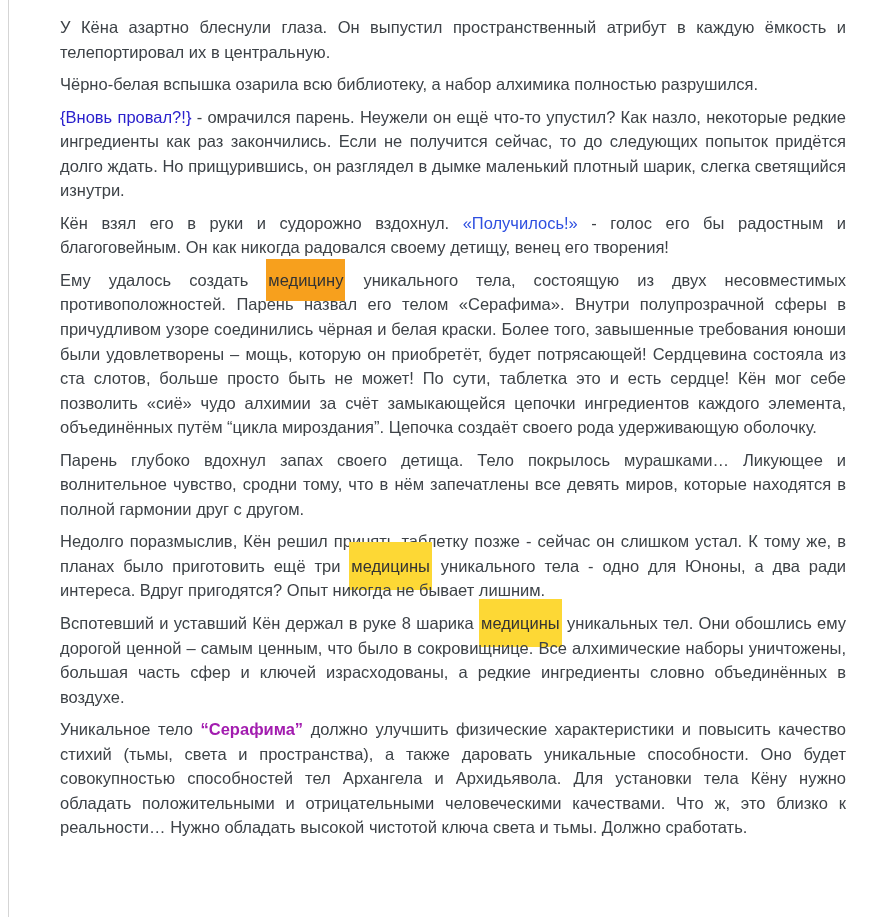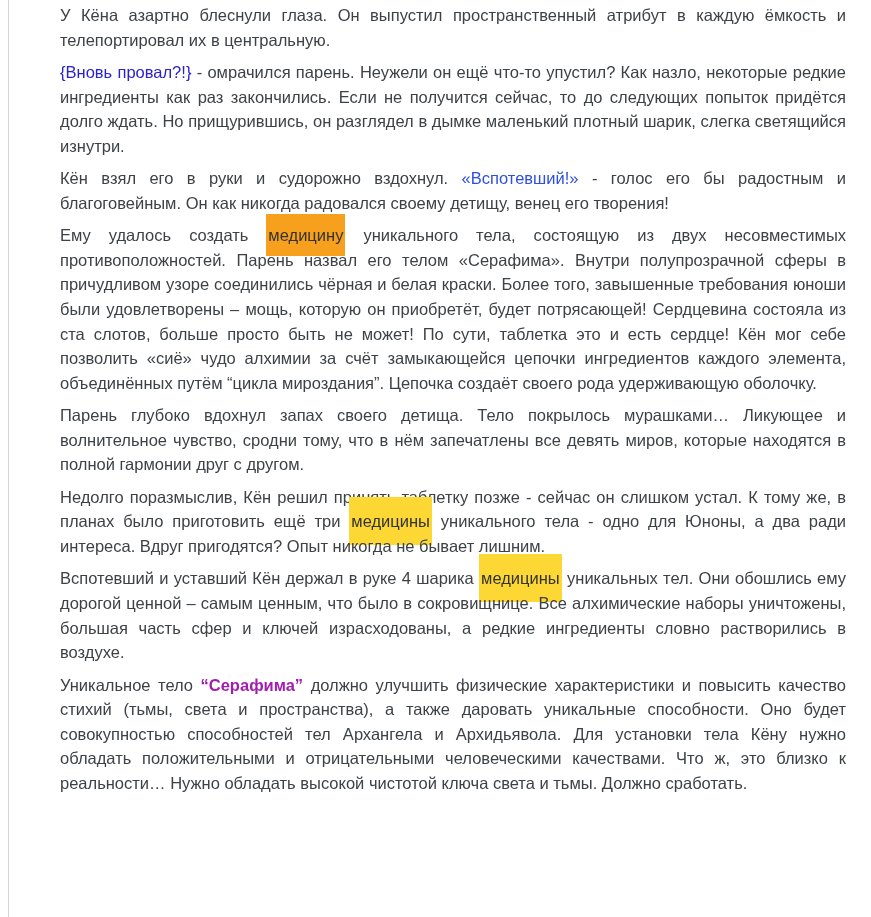--- a/index.html
+++ b/index.html
@@ -37,7 +37,7 @@
   .chapter-text {
     position: absolute;
     left: 60px;
-    top: 3px;
+    top: 15px;
     width: 786px;
     color: var(--c-text);
     font-size: 16.5px;

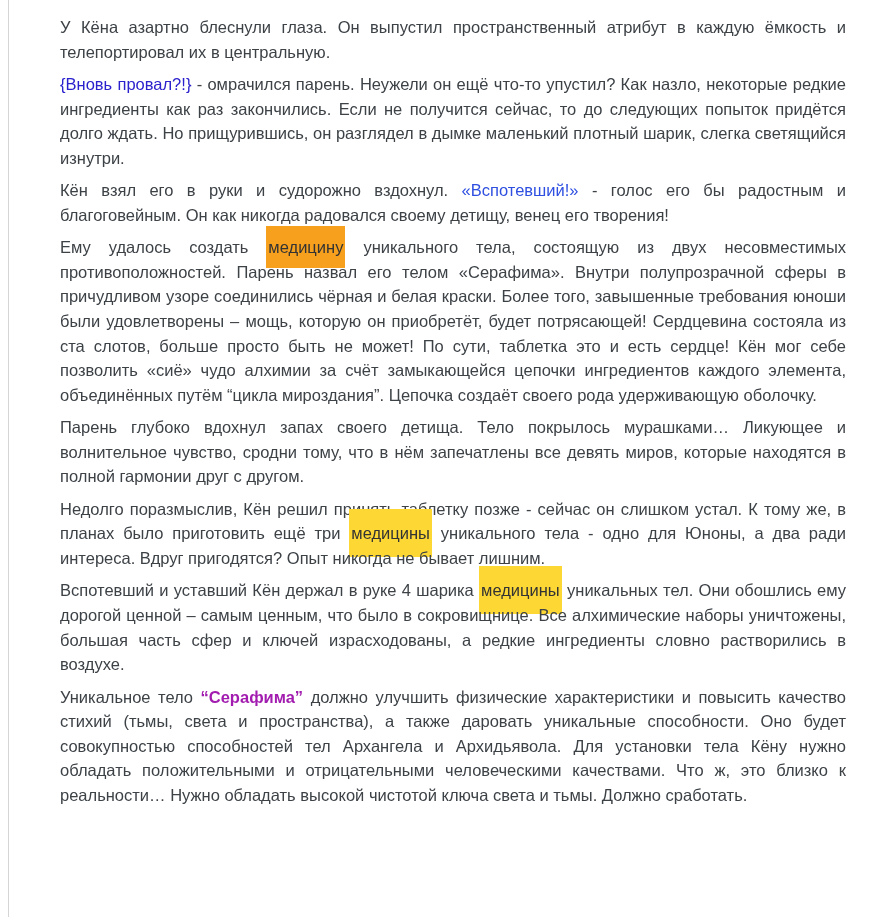--- a/index.html
+++ b/index.html
@@ -72,6 +72,7 @@
   <div class="left-rule"></div>
   <div class="chapter-text">
       <p><span class="seg-plain">У Кёна азартно блеснули глаза. Он выпустил пространственный атрибут в каждую ёмкость и телепортировал их в центральную.</span></p>
+      <p><span class="seg-plain">Чёрно-белая вспышка озарила всю библиотеку, а набор алхимика полностью разрушился.</span></p>
       <p><span class="seg-dialog-blue">{Вновь провал?!}</span><span class="seg-plain"> - омрачился парень. Неужели он ещё что-то упустил? Как назло, некоторые редкие ингредиенты как раз закончились. Если не получится сейчас, то до следующих попыток придётся долго ждать. Но прищурившись, он разглядел в дымке маленький плотный шарик, слегка светящийся изнутри.</span></p>
       <p><span class="seg-plain">Кён взял его в руки и судорожно вздохнул. </span><span class="seg-speech-blue">«Вспотевший!»</span><span class="seg-plain"> - голос его бы радостным и благоговейным. Он как никогда радовался своему детищу, венец его творения!</span></p>
       <p><span class="seg-plain">Ему удалось создать </span><span class="seg-hl-orange">медицину</span><span class="seg-plain"> уникального тела, состоящую из двух несовместимых противоположностей. Парень назвал его телом «Серафима». Внутри полупрозрачной сферы в причудливом узоре соединились чёрная и белая краски. Более того, завышенные требования юноши были удовлетворены – мощь, которую он приобретёт, будет потрясающей! Сердцевина состояла из ста слотов, больше просто быть не может! По сути, таблетка это и есть сердце! Кён мог себе позволить «сиё» чудо алхимии за счёт замыкающейся цепочки ингредиентов каждого элемента, объединённых путём “цикла мироздания”. Цепочка создаёт своего рода удерживающую оболочку.</span></p>

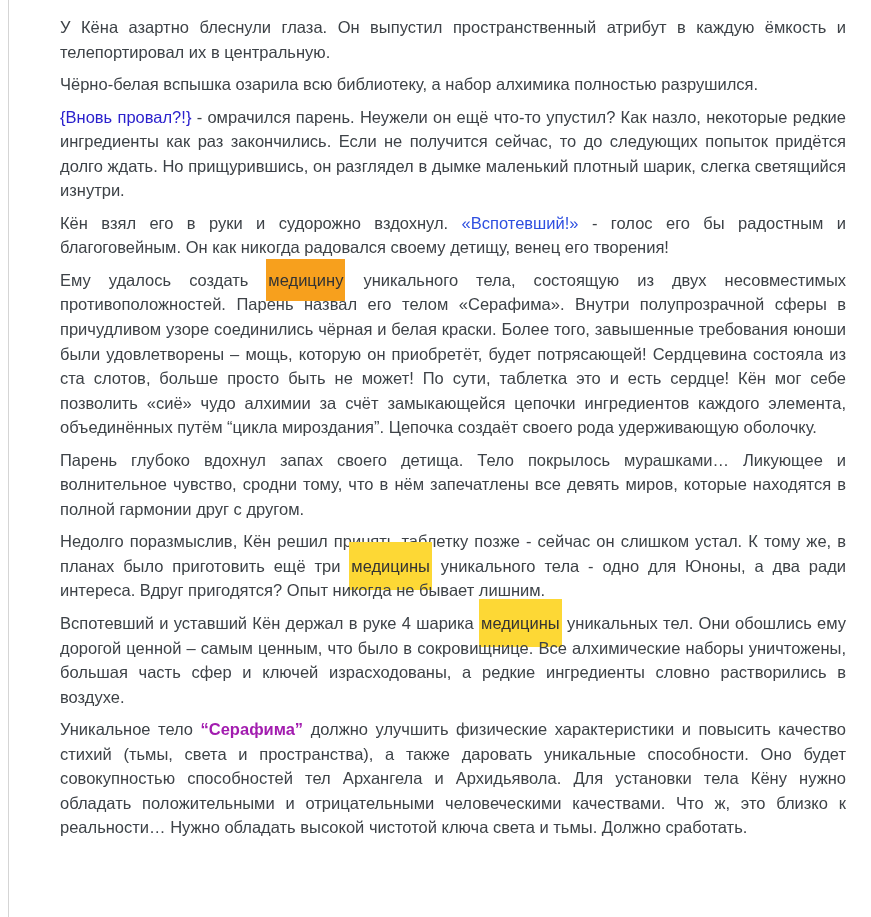--- a/index.html
+++ b/index.html
@@ -74,7 +74,7 @@
       <p><span class="seg-plain">У Кёна азартно блеснули глаза. Он выпустил пространственный атрибут в каждую ёмкость и телепортировал их в центральную.</span></p>
       <p><span class="seg-plain">Чёрно-белая вспышка озарила всю библиотеку, а набор алхимика полностью разрушился.</span></p>
       <p><span class="seg-dialog-blue">{Вновь провал?!}</span><span class="seg-plain"> - омрачился парень. Неужели он ещё что-то упустил? Как назло, некоторые редкие ингредиенты как раз закончились. Если не получится сейчас, то до следующих попыток придётся долго ждать. Но прищурившись, он разглядел в дымке маленький плотный шарик, слегка светящийся изнутри.</span></p>
-      <p><span class="seg-plain">Кён взял его в руки и судорожно вздохнул. </span><span class="seg-speech-blue">«Вспотевший!»</span><span class="seg-plain"> - голос его бы радостным и благоговейным. Он как никогда радовался своему детищу, венец его творения!</span></p>
+      <p><span class="seg-plain">Кён взял его в руки и судорожно вздохнул. </span><span class="seg-speech-blue">«Получилось!»</span><span class="seg-plain"> - голос его бы радостным и благоговейным. Он как никогда радовался своему детищу, венец его творения!</span></p>
       <p><span class="seg-plain">Ему удалось создать </span><span class="seg-hl-orange">медицину</span><span class="seg-plain"> уникального тела, состоящую из двух несовместимых противоположностей. Парень назвал его телом «Серафима». Внутри полупрозрачной сферы в причудливом узоре соединились чёрная и белая краски. Более того, завышенные требования юноши были удовлетворены – мощь, которую он приобретёт, будет потрясающей! Сердцевина состояла из ста слотов, больше просто быть не может! По сути, таблетка это и есть сердце! Кён мог себе позволить «сиё» чудо алхимии за счёт замыкающейся цепочки ингредиентов каждого элемента, объединённых путём “цикла мироздания”. Цепочка создаёт своего рода удерживающую оболочку.</span></p>
       <p><span class="seg-plain">Парень глубоко вдохнул запах своего детища. Тело покрылось мурашками… Ликующее и волнительное чувство, сродни тому, что в нём запечатлены все девять миров, которые находятся в полной гармонии друг с другом.</span></p>
       <p><span class="seg-plain">Недолго поразмыслив, Кён решил принять таблетку позже - сейчас он слишком устал. К тому же, в планах было приготовить ещё три </span><span class="seg-hl-yellow">медицины</span><span class="seg-plain"> уникального тела - одно для Юноны, а два ради интереса. Вдруг пригодятся? Опыт никогда не бывает лишним.</span></p>

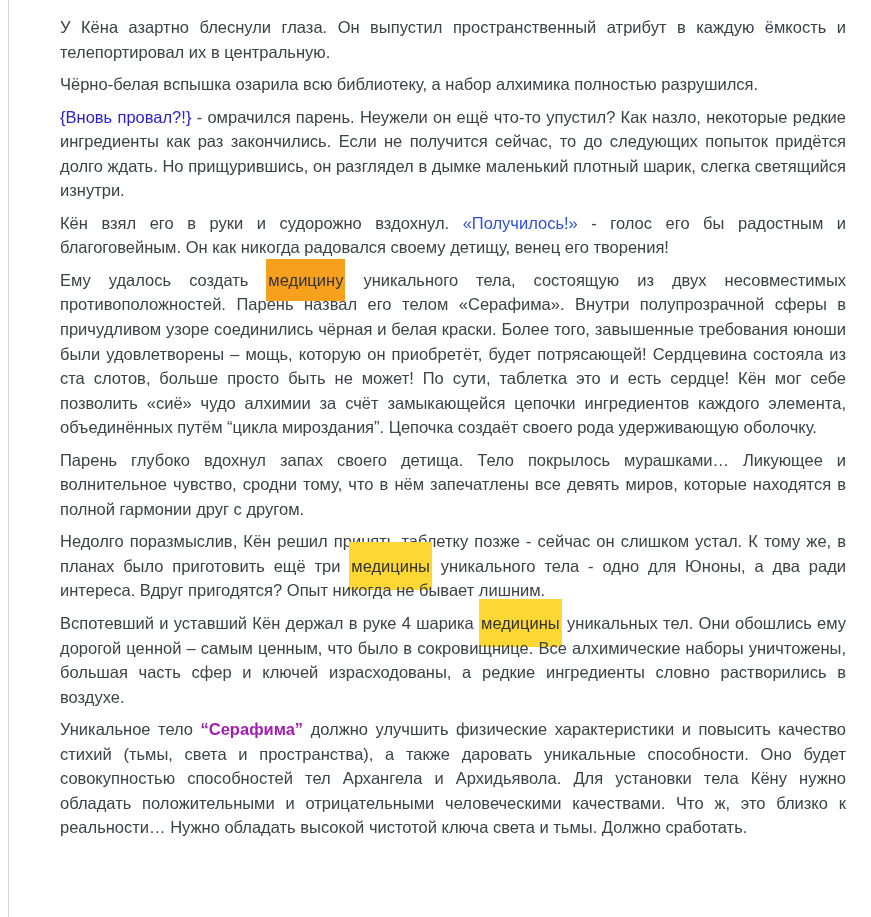--- a/index.html
+++ b/index.html
@@ -78,7 +78,7 @@
       <p><span class="seg-plain">Ему удалось создать </span><span class="seg-hl-orange">медицину</span><span class="seg-plain"> уникального тела, состоящую из двух несовместимых противоположностей. Парень назвал его телом «Серафима». Внутри полупрозрачной сферы в причудливом узоре соединились чёрная и белая краски. Более того, завышенные требования юноши были удовлетворены – мощь, которую он приобретёт, будет потрясающей! Сердцевина состояла из ста слотов, больше просто быть не может! По сути, таблетка это и есть сердце! Кён мог себе позволить «сиё» чудо алхимии за счёт замыкающейся цепочки ингредиентов каждого элемента, объединённых путём “цикла мироздания”. Цепочка создаёт своего рода удерживающую оболочку.</span></p>
       <p><span class="seg-plain">Парень глубоко вдохнул запах своего детища. Тело покрылось мурашками… Ликующее и волнительное чувство, сродни тому, что в нём запечатлены все девять миров, которые находятся в полной гармонии друг с другом.</span></p>
       <p><span class="seg-plain">Недолго поразмыслив, Кён решил принять таблетку позже - сейчас он слишком устал. К тому же, в планах было приготовить ещё три </span><span class="seg-hl-yellow">медицины</span><span class="seg-plain"> уникального тела - одно для Юноны, а два ради интереса. Вдруг пригодятся? Опыт никогда не бывает лишним.</span></p>
-      <p><span class="seg-plain">Вспотевший и уставший Кён держал в руке 4 шарика </span><span class="seg-hl-yellow">медицины</span><span class="seg-plain"> уникальных тел. Они обошлись ему дорогой ценной – самым ценным, что было в сокровищнице. Все алхимические наборы уничтожены, большая часть сфер и ключей израсходованы, а редкие ингредиенты словно растворились в воздухе.</span></p>
+      <p><span class="seg-plain">Вспотевший и уставший Кён держал в руке 8 шарика </span><span class="seg-hl-yellow">медицины</span><span class="seg-plain"> уникальных тел. Они обошлись ему дорогой ценной – самым ценным, что было в сокровищнице. Все алхимические наборы уничтожены, большая часть сфер и ключей израсходованы, а редкие ингредиенты словно растворились в воздухе.</span></p>
       <p><span class="seg-plain">Уникальное тело </span><span class="seg-bold">“Серафима”</span><span class="seg-plain"> должно улучшить физические характеристики и повысить качество стихий (тьмы, света и пространства), а также даровать уникальные способности. Оно будет совокупностью способностей тел Архангела и Архидьявола. Для установки тела Кёну нужно обладать положительными и отрицательными человеческими качествами. Что ж, это близко к реальности… Нужно обладать высокой чистотой ключа света и тьмы. Должно сработать.</span></p>
     </div>
 </div>

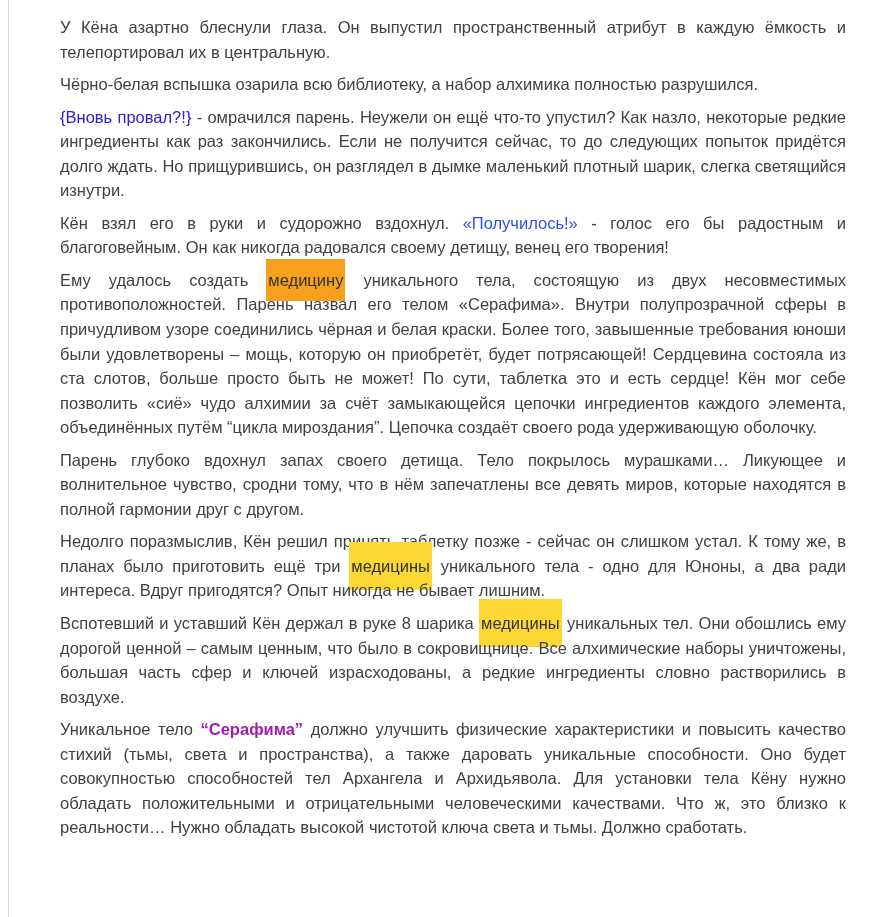--- a/index.html
+++ b/index.html
@@ -78,7 +78,7 @@
       <p><span class="seg-plain">Ему удалось создать </span><span class="seg-hl-orange">медицину</span><span class="seg-plain"> уникального тела, состоящую из двух несовместимых противоположностей. Парень назвал его телом «Серафима». Внутри полупрозрачной сферы в причудливом узоре соединились чёрная и белая краски. Более того, завышенные требования юноши были удовлетворены – мощь, которую он приобретёт, будет потрясающей! Сердцевина состояла из ста слотов, больше просто быть не может! По сути, таблетка это и есть сердце! Кён мог себе позволить «сиё» чудо алхимии за счёт замыкающейся цепочки ингредиентов каждого элемента, объединённых путём “цикла мироздания”. Цепочка создаёт своего рода удерживающую оболочку.</span></p>
       <p><span class="seg-plain">Парень глубоко вдохнул запах своего детища. Тело покрылось мурашками… Ликующее и волнительное чувство, сродни тому, что в нём запечатлены все девять миров, которые находятся в полной гармонии друг с другом.</span></p>
       <p><span class="seg-plain">Недолго поразмыслив, Кён решил принять таблетку позже - сейчас он слишком устал. К тому же, в планах было приготовить ещё три </span><span class="seg-hl-yellow">медицины</span><span class="seg-plain"> уникального тела - одно для Юноны, а два ради интереса. Вдруг пригодятся? Опыт никогда не бывает лишним.</span></p>
-      <p><span class="seg-plain">Вспотевший и уставший Кён держал в руке 8 шарика </span><span class="seg-hl-yellow">медицины</span><span class="seg-plain"> уникальных тел. Они обошлись ему дорогой ценной – самым ценным, что было в сокровищнице. Все алхимические наборы уничтожены, большая часть сфер и ключей израсходованы, а редкие ингредиенты словно растворились в воздухе.</span></p>
+      <p><span class="seg-plain">Вспотевший и уставший Кён держал в руке 8 шарика </span><span class="seg-hl-yellow">медицины</span><span class="seg-plain"> уникальных тел. Они обошлись ему дорогой ценной – самым ценным, что было в сокровищнице. Все алхимические наборы уничтожены, большая часть сфер и ключей израсходованы, а редкие ингредиенты словно объединённых в воздухе.</span></p>
       <p><span class="seg-plain">Уникальное тело </span><span class="seg-bold">“Серафима”</span><span class="seg-plain"> должно улучшить физические характеристики и повысить качество стихий (тьмы, света и пространства), а также даровать уникальные способности. Оно будет совокупностью способностей тел Архангела и Архидьявола. Для установки тела Кёну нужно обладать положительными и отрицательными человеческими качествами. Что ж, это близко к реальности… Нужно обладать высокой чистотой ключа света и тьмы. Должно сработать.</span></p>
     </div>
 </div>

